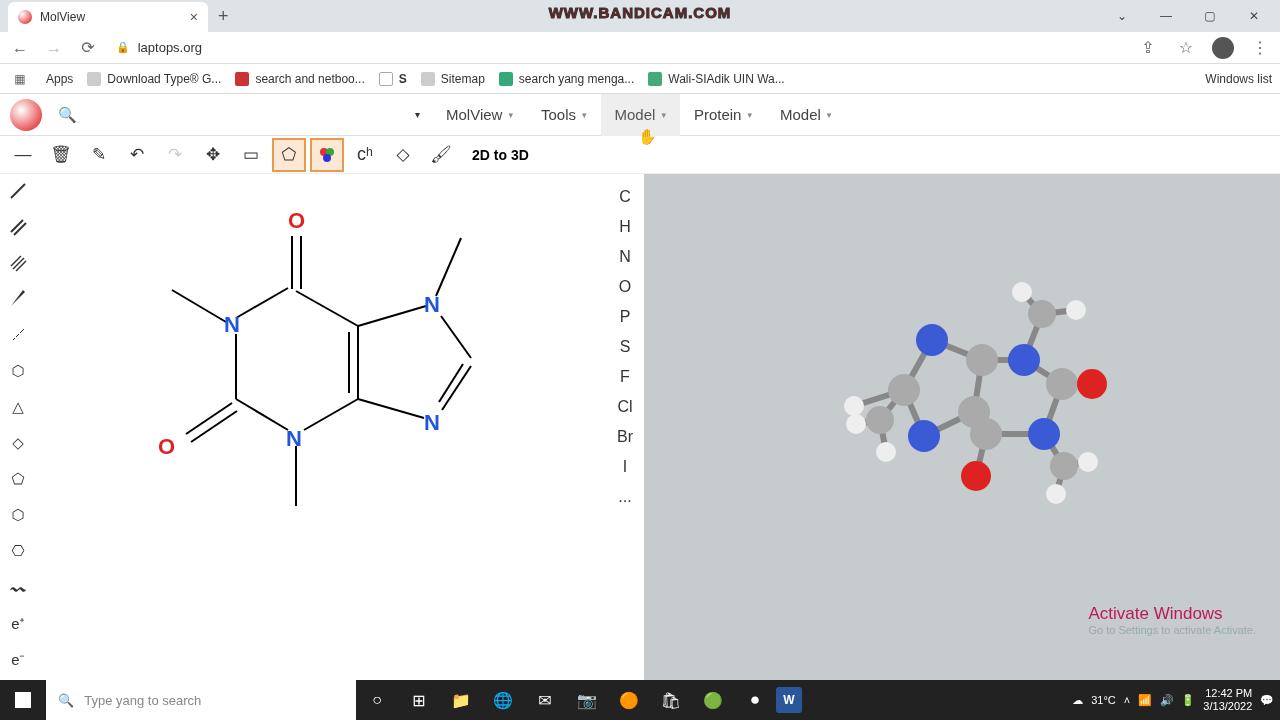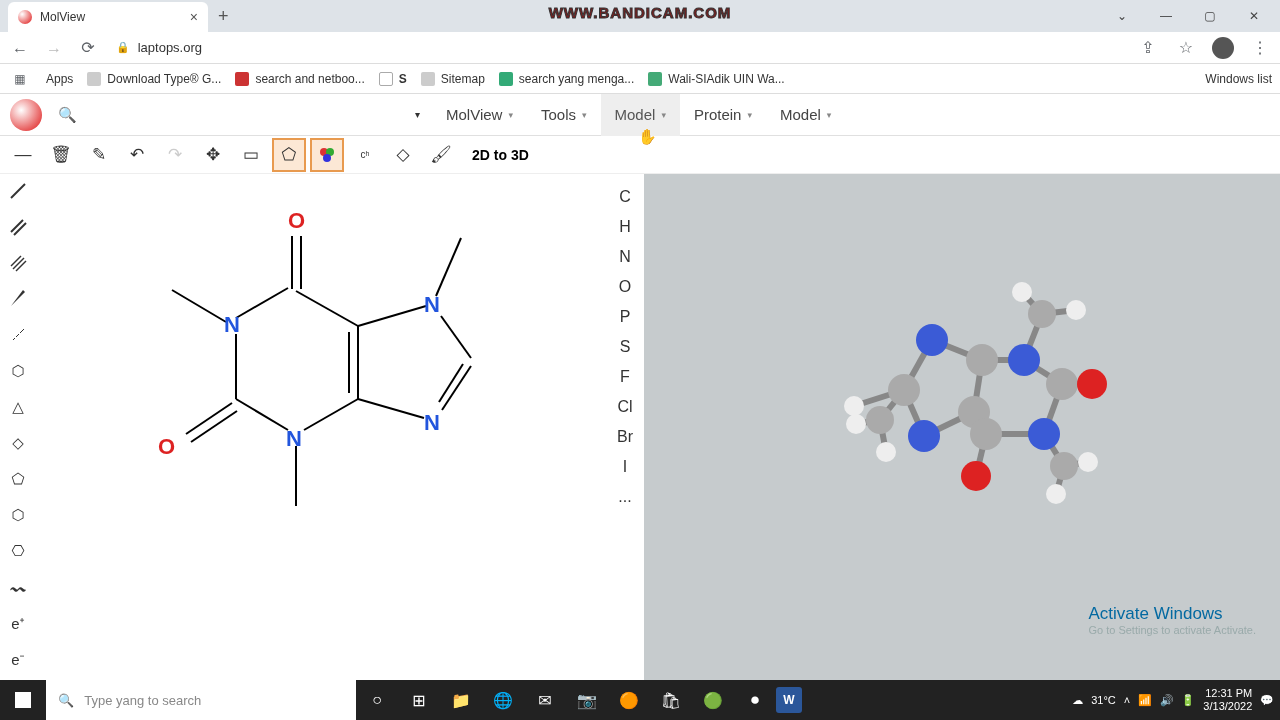--- a/index.html
+++ b/index.html
@@ -174,7 +174,7 @@
         <circle cx="9" cy="12" r="4" fill="#33d"></circle>
       </svg>
   </div>
-  <div class="tool" style="font-size:10px">cʰ</div>
+  <div class="tool" style="font-size:18px">cʰ</div>
   <div class="tool">◇</div>
   <div class="tool">🖌</div>
   <div class="tool-lbl">2D to 3D</div>

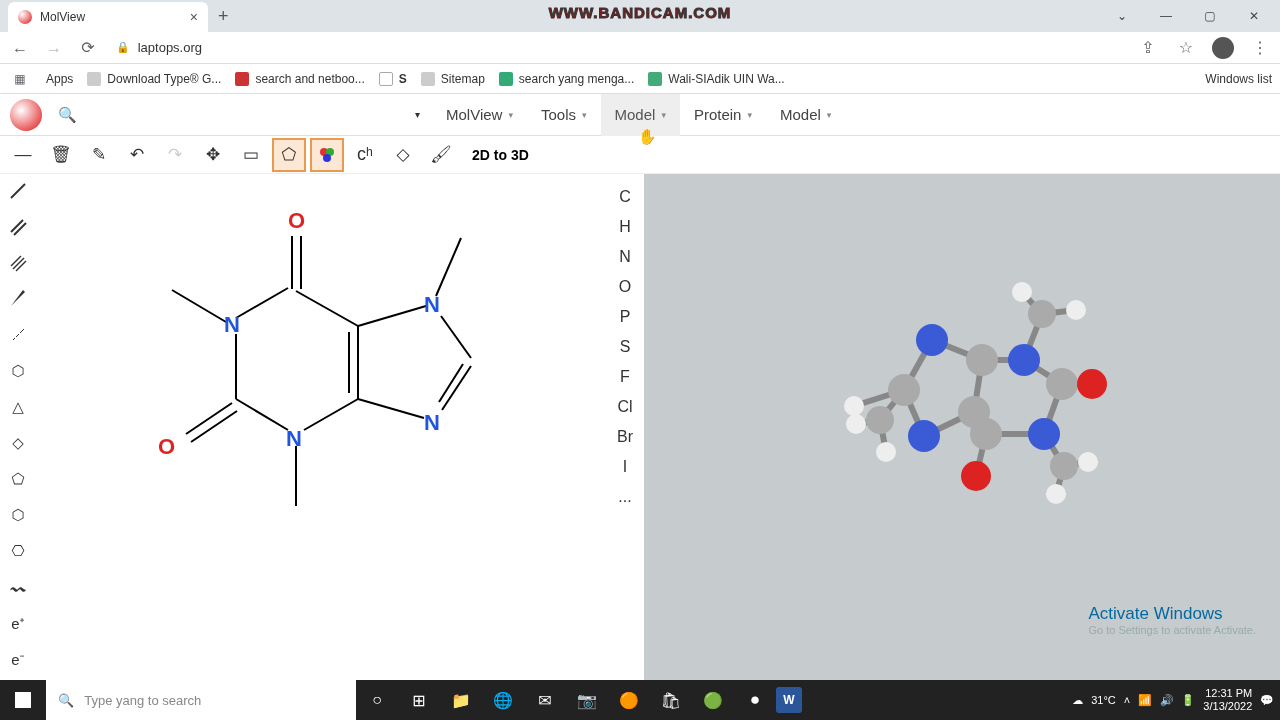--- a/index.html
+++ b/index.html
@@ -54,7 +54,7 @@
 .tb-tray{margin-left:auto;display:flex;align-items:center;gap:8px;padding-right:6px;font-size:11px}
 .tb-time{text-align:right;line-height:1.2}
 .activate{position:absolute;right:24px;bottom:44px;color:#888;text-align:left}
-.activate .a1{font-size:17px;color:#0369a1}
+.activate .a1{font-size:17px;color:#be185d}
 .activate .a2{font-size:11px;color:#9aa}
 .cursor-hand{position:absolute;font-size:15px;color:#222;pointer-events:none}
 svg{display:block}

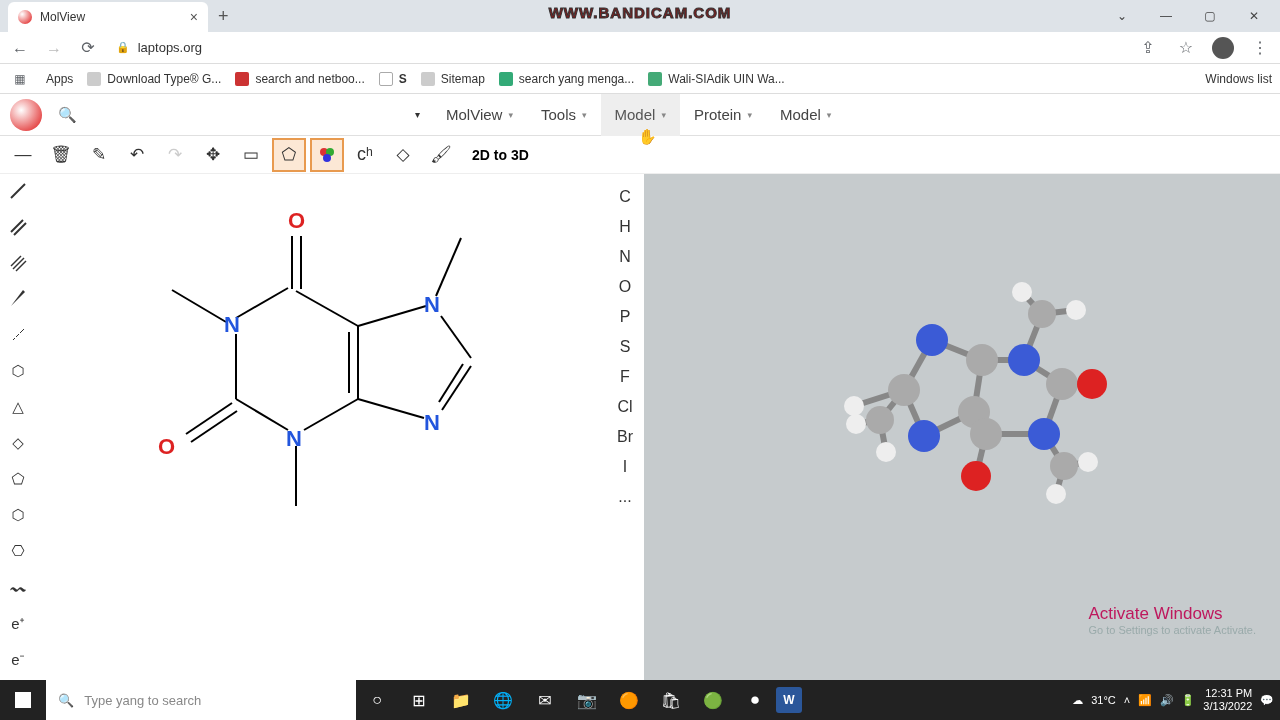--- a/index.html
+++ b/index.html
@@ -367,7 +367,7 @@
     <span>🔊</span>
     <span>🔋</span>
     <div class="tb-time">
-      <div>12:31 PM</div>
+      <div>12:42 PM</div>
       <div>3/13/2022</div>
     </div>
     <span>💬</span>

